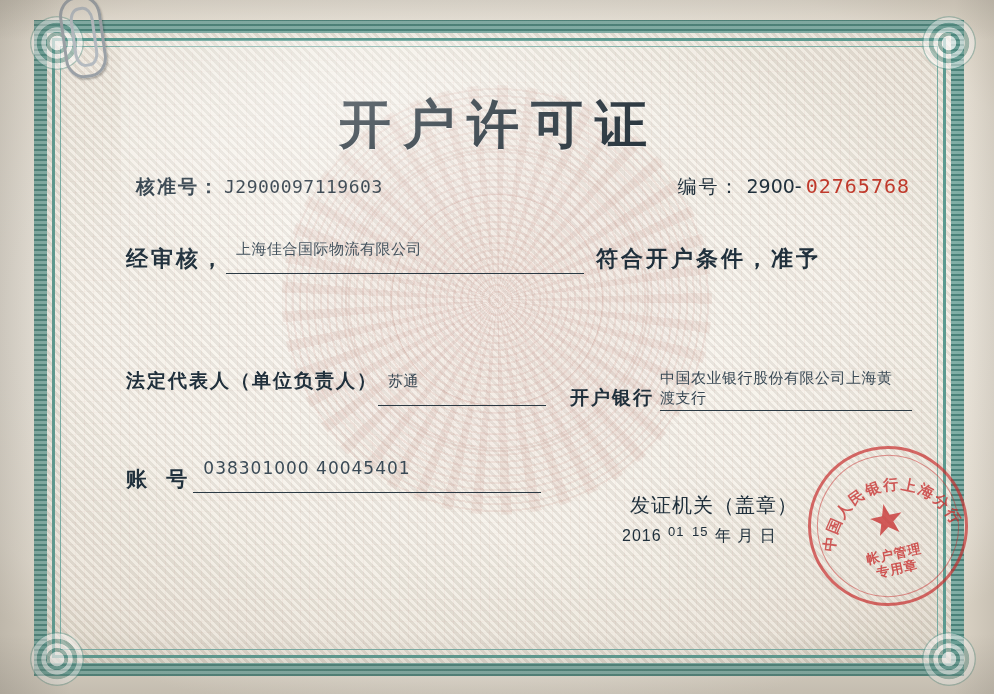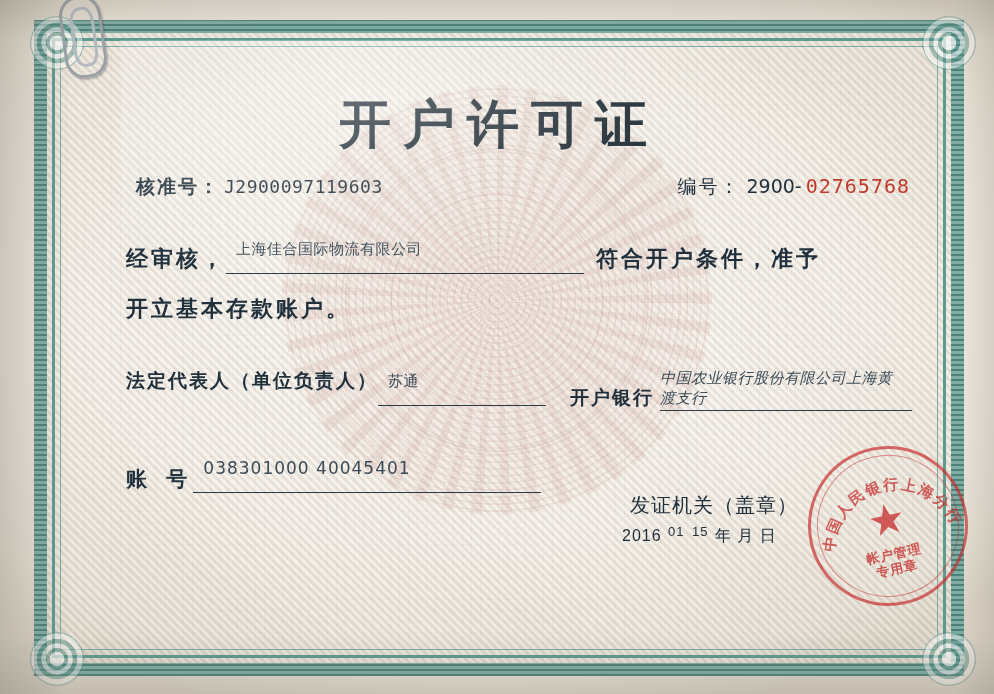--- a/index.html
+++ b/index.html
@@ -410,7 +410,6 @@
       <span class="tail">符合开户条件，准予</span>
     </div>
 
-    <div class="row sent2">开立基本存款账户。</div>
 
     <div class="row legal-row">
       <span class="label-bold">法定代表人（单位负责人）</span>

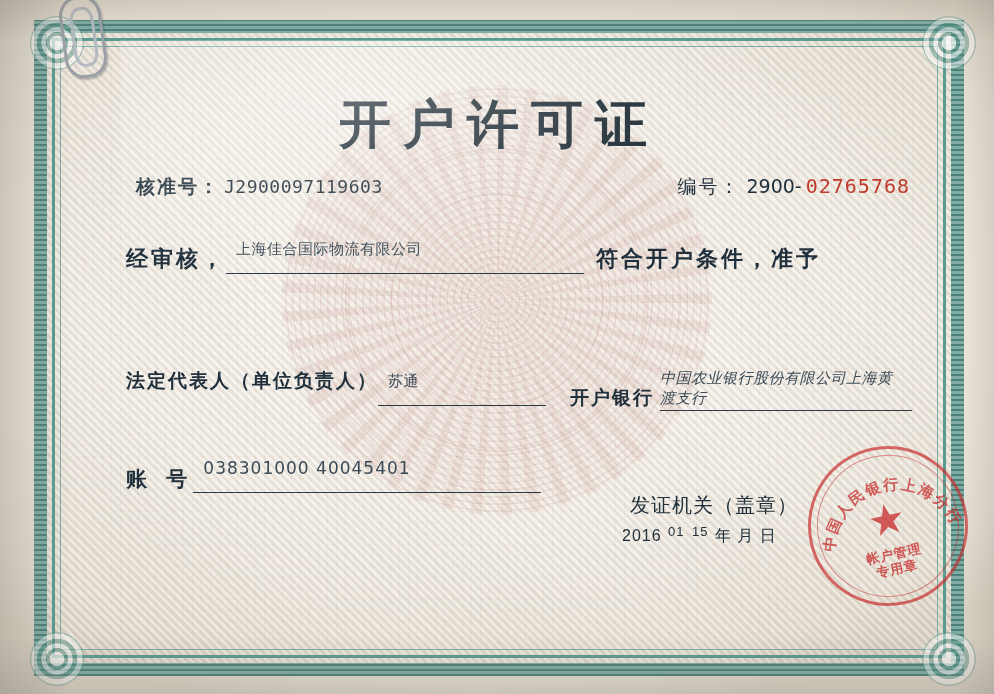--- a/index.html
+++ b/index.html
@@ -265,7 +265,6 @@
     border-bottom: 1.6px solid #2b3a44;
     padding-bottom: 2px;
     margin-left: 6px;
-    font-style: italic;
   }
   .bank-fill .fill-text {
     display: block;

